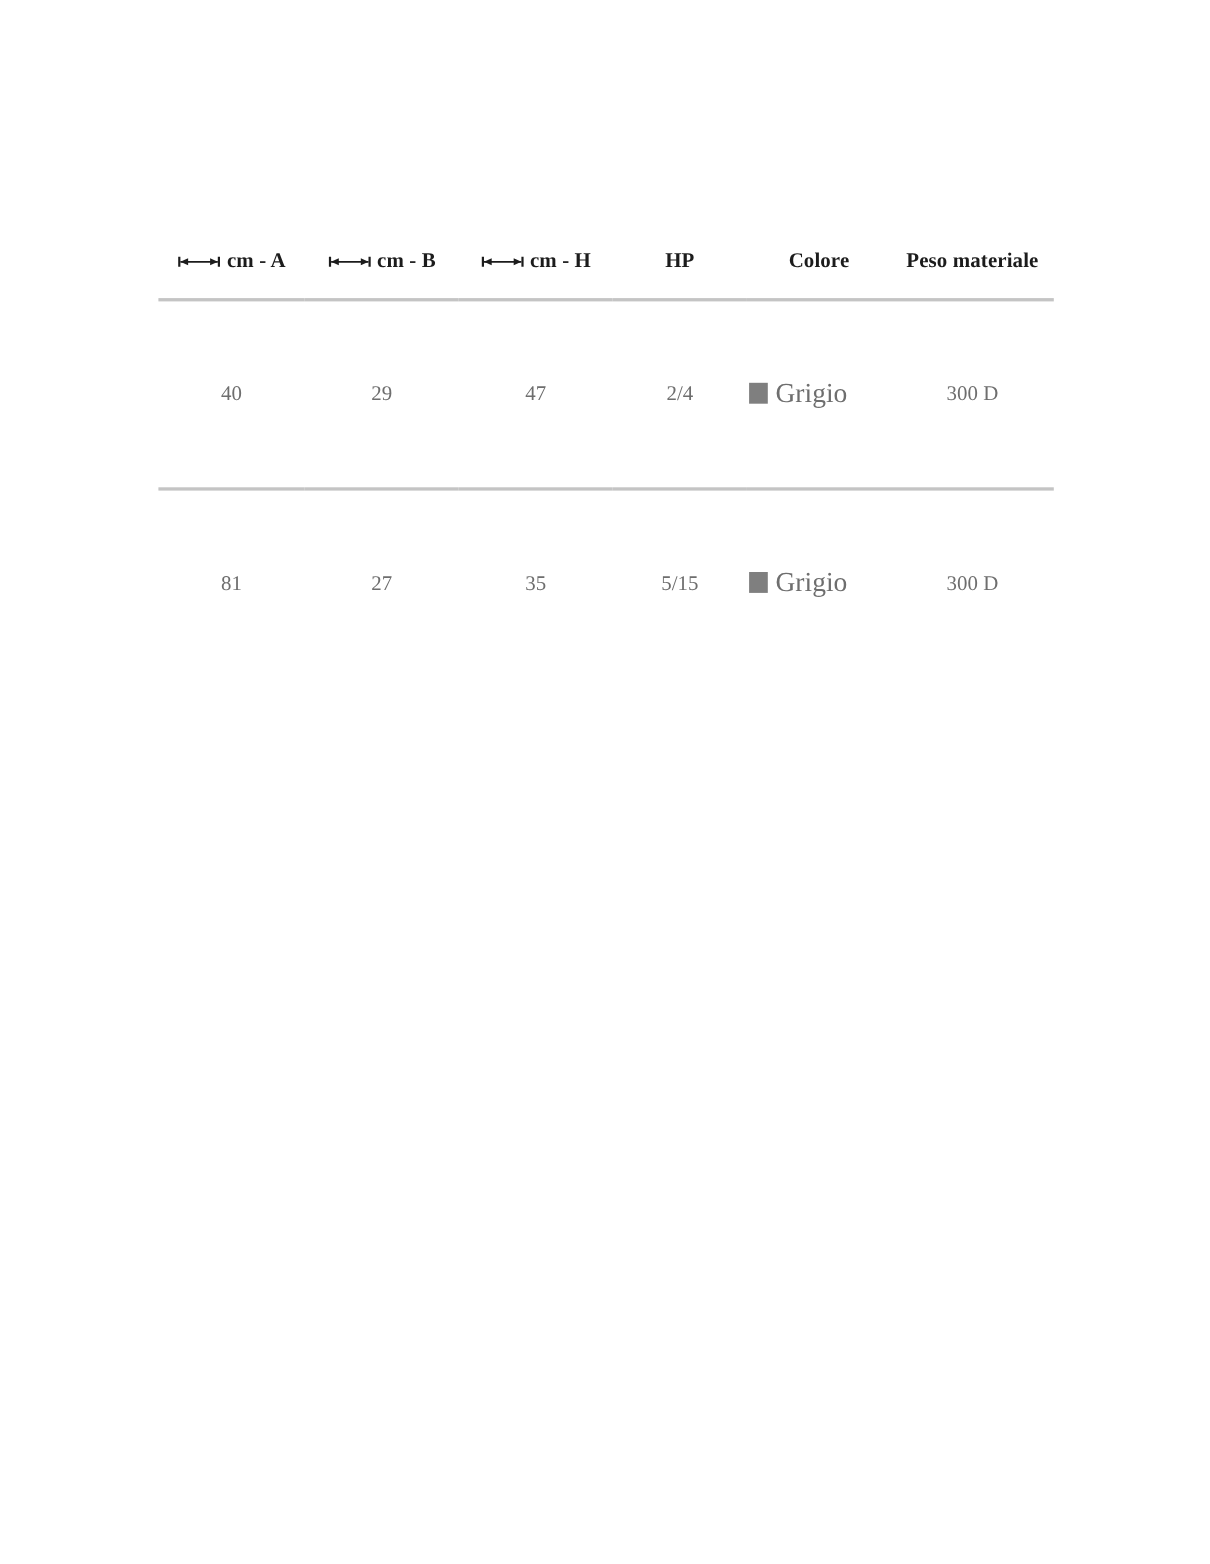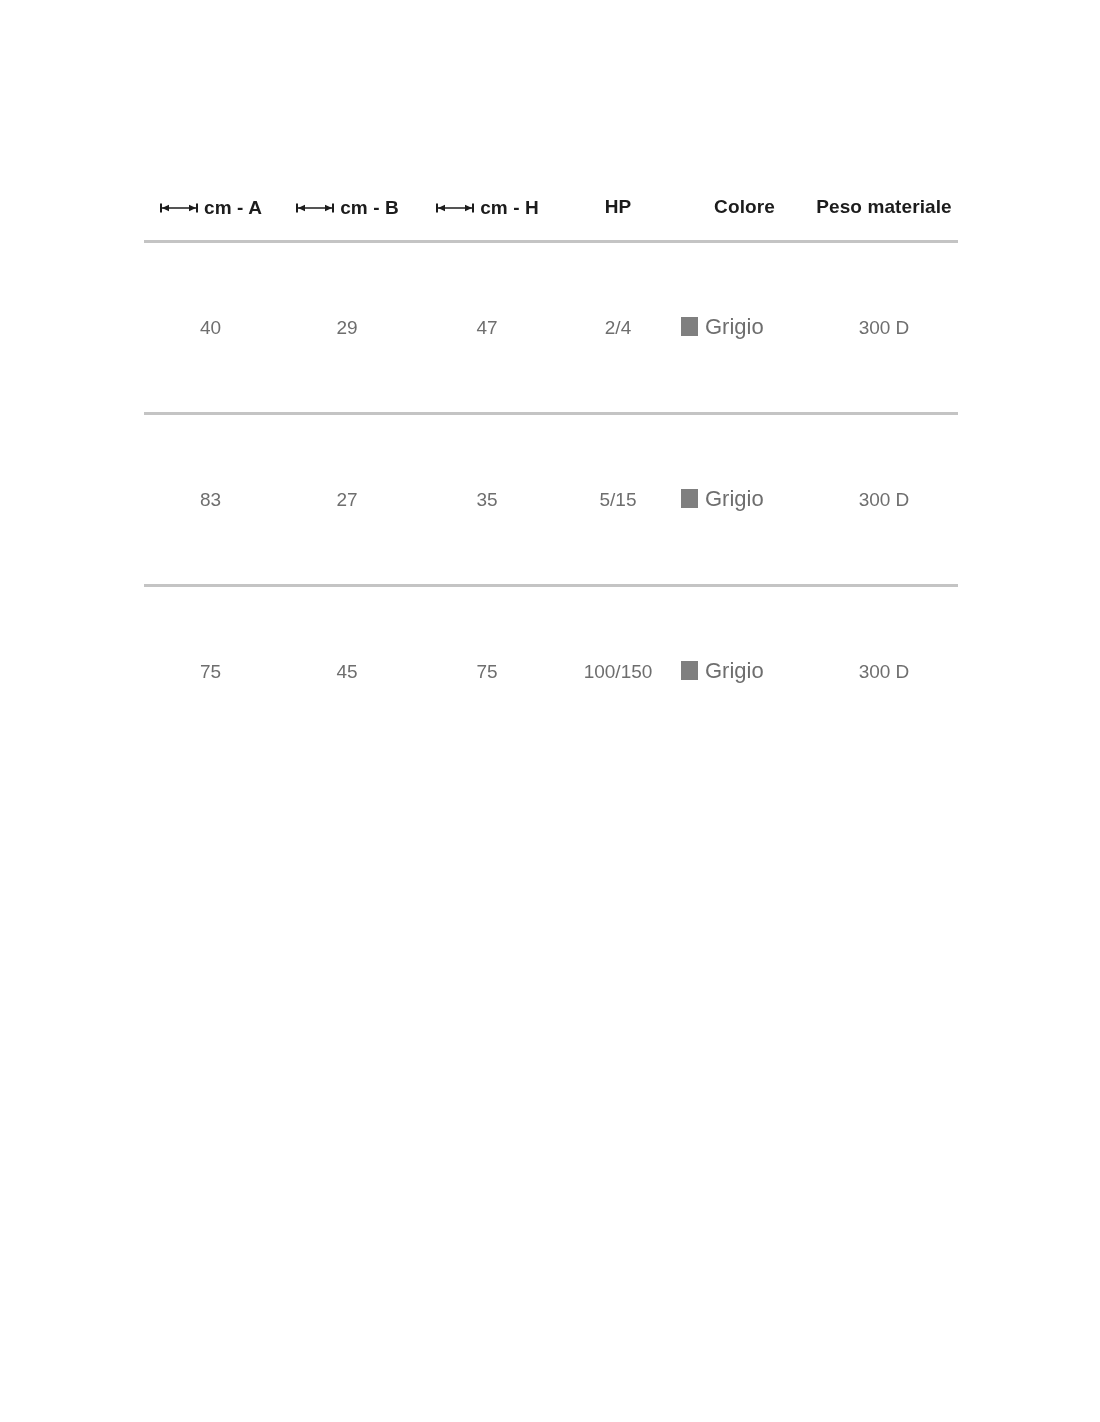--- a/index.html
+++ b/index.html
@@ -24,10 +24,11 @@
   .spec-table {
     position: absolute;
     left: 144px;
-    top: 196px;
+    top: 227px;
     width: 814px;
     border-collapse: collapse;
     table-layout: fixed;
+    font-family: Liberation Serif, serif;
   }
 
   .spec-table col.c-a { width: 133px; }

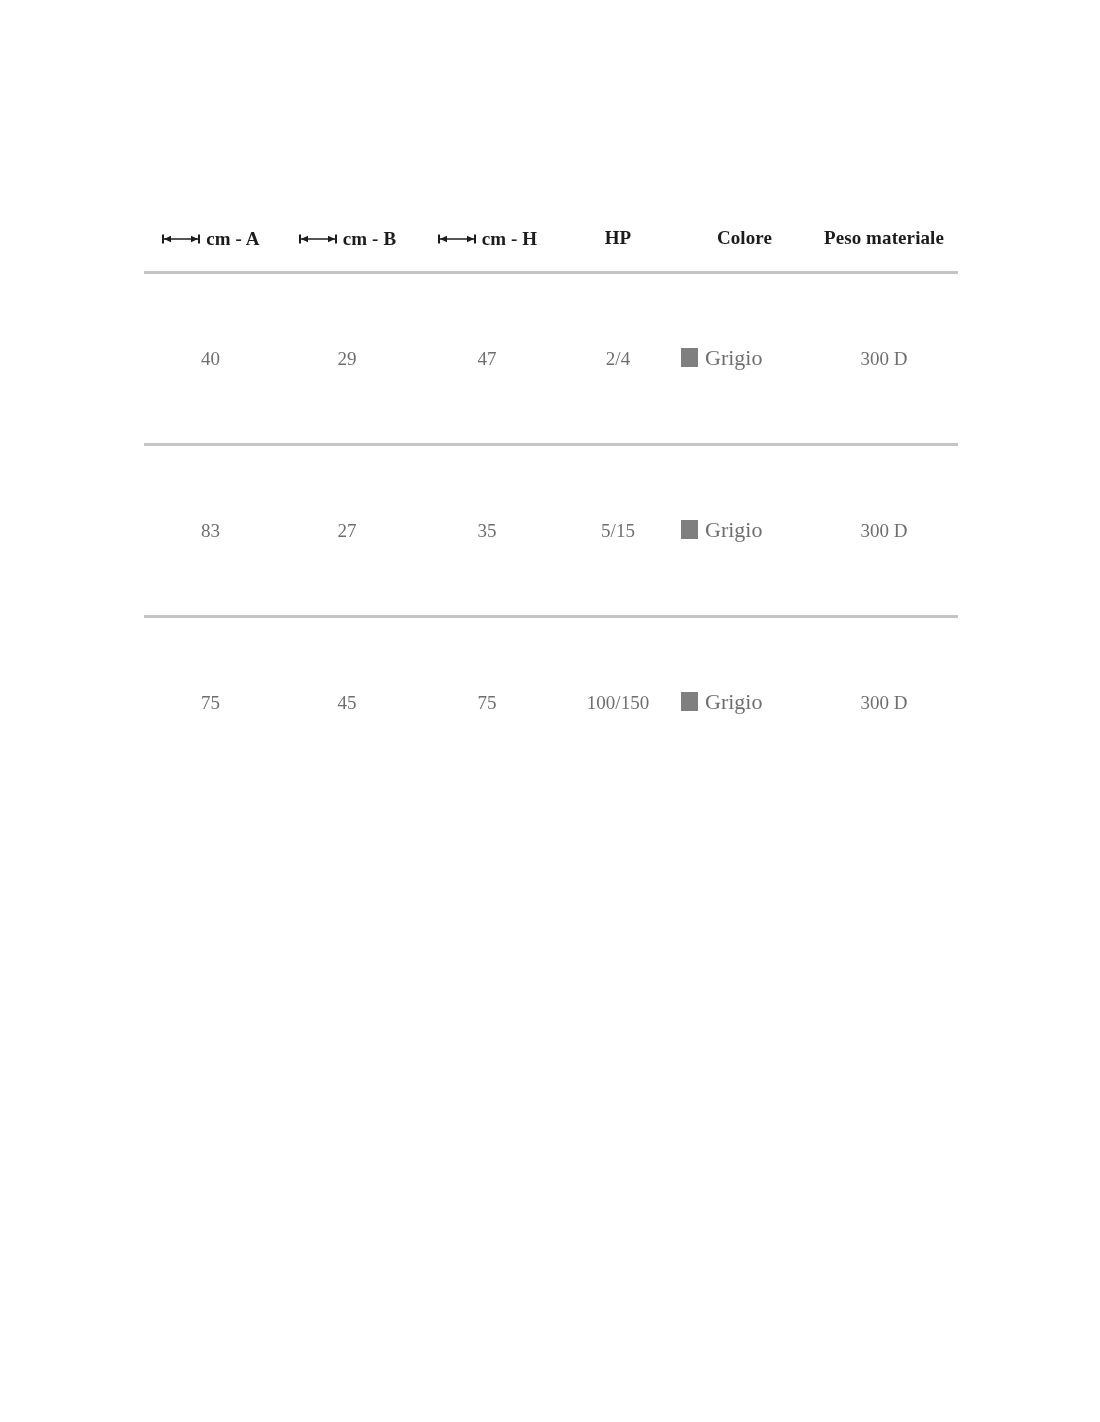--- a/index.html
+++ b/index.html
@@ -110,7 +110,7 @@
 
   .swatch-label {
     color: #6e6e6e;
-    font-size: 22px;
+    font-size: 25px;
   }
 </style>
 </head>

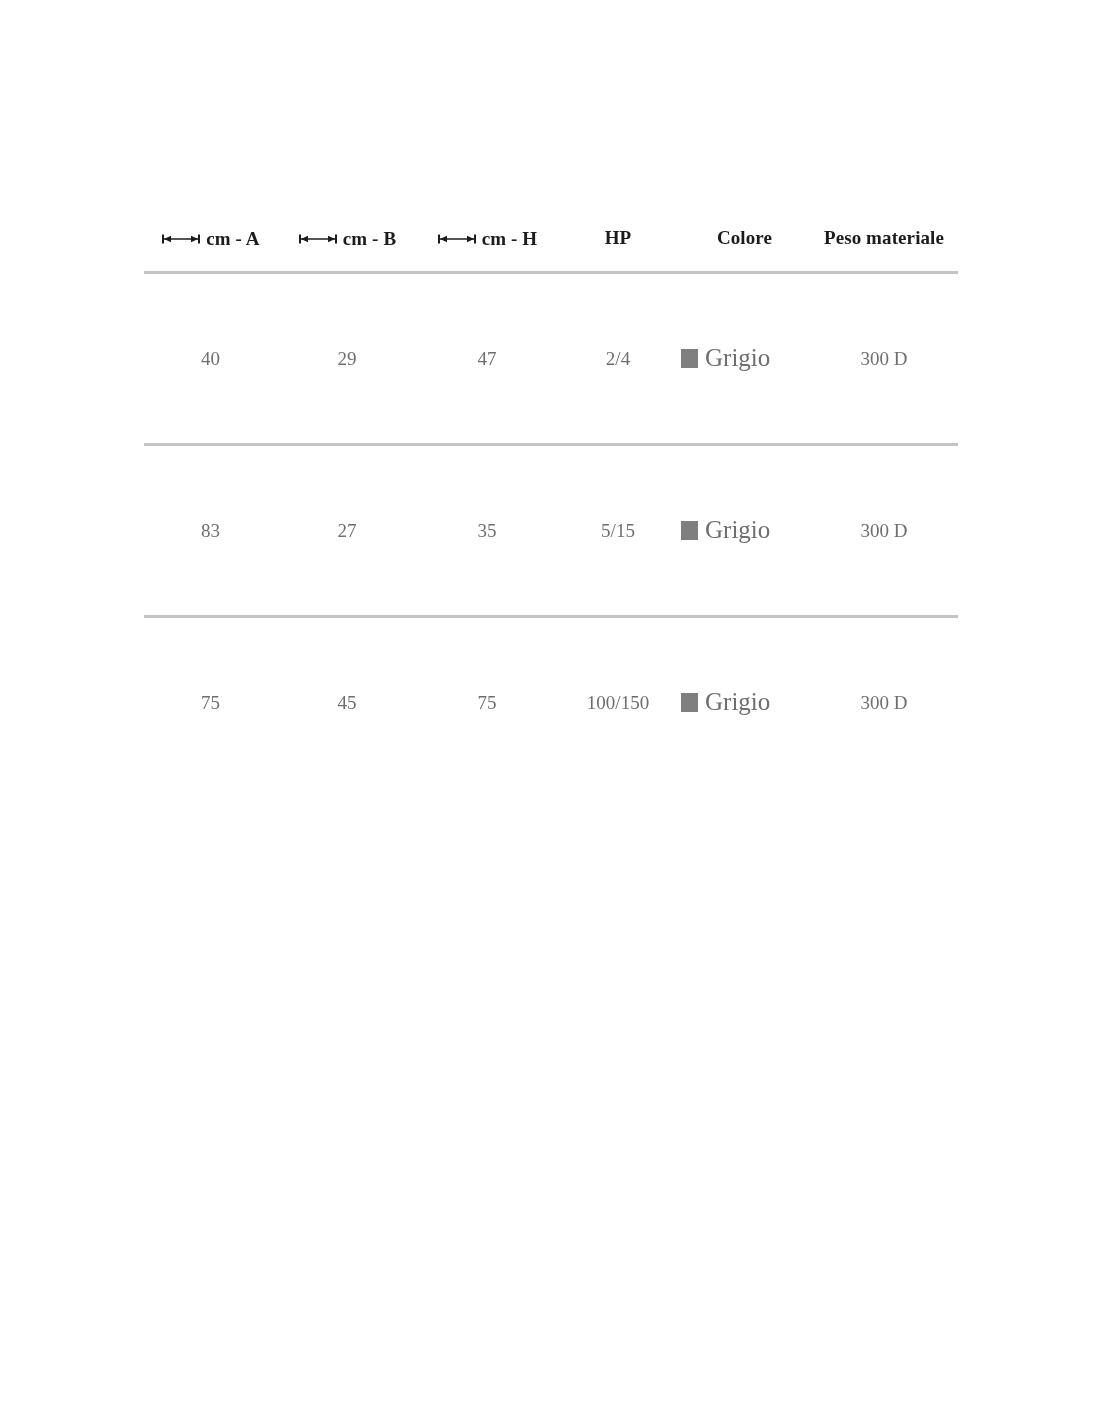--- a/index.html
+++ b/index.html
@@ -206,7 +206,7 @@
       </tr>
 
       <tr>
-        <td>83</td>
+        <td>81</td>
         <td>27</td>
         <td>35</td>
         <td>5/15</td>

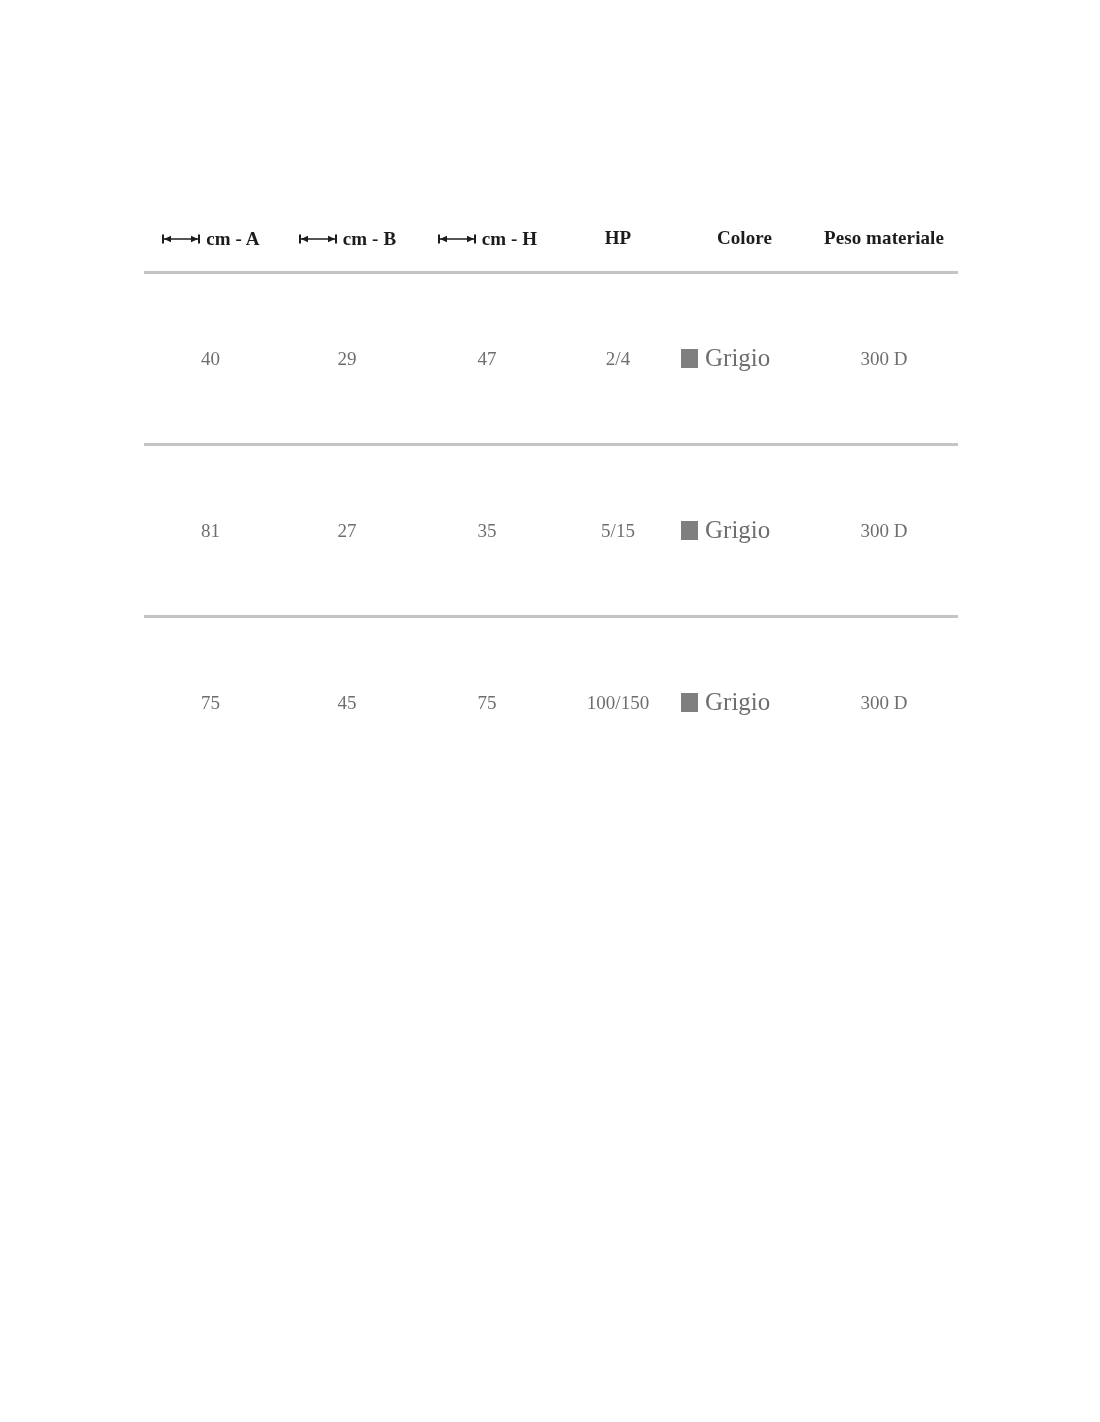--- a/index.html
+++ b/index.html
@@ -222,19 +222,6 @@
 
 
 
-      <tr>
-        <td>75</td>
-        <td>45</td>
-        <td>75</td>
-        <td>100/150</td>
-        <td class="colore-cell">
-          <span class="colore-inner">
-            <span class="swatch" style="background: rgb(127, 127, 127);"></span>
-            <span class="swatch-label">Grigio</span>
-          </span>
-        </td>
-        <td>300 D</td>
-      </tr>
     </tbody>
   </table>
 

